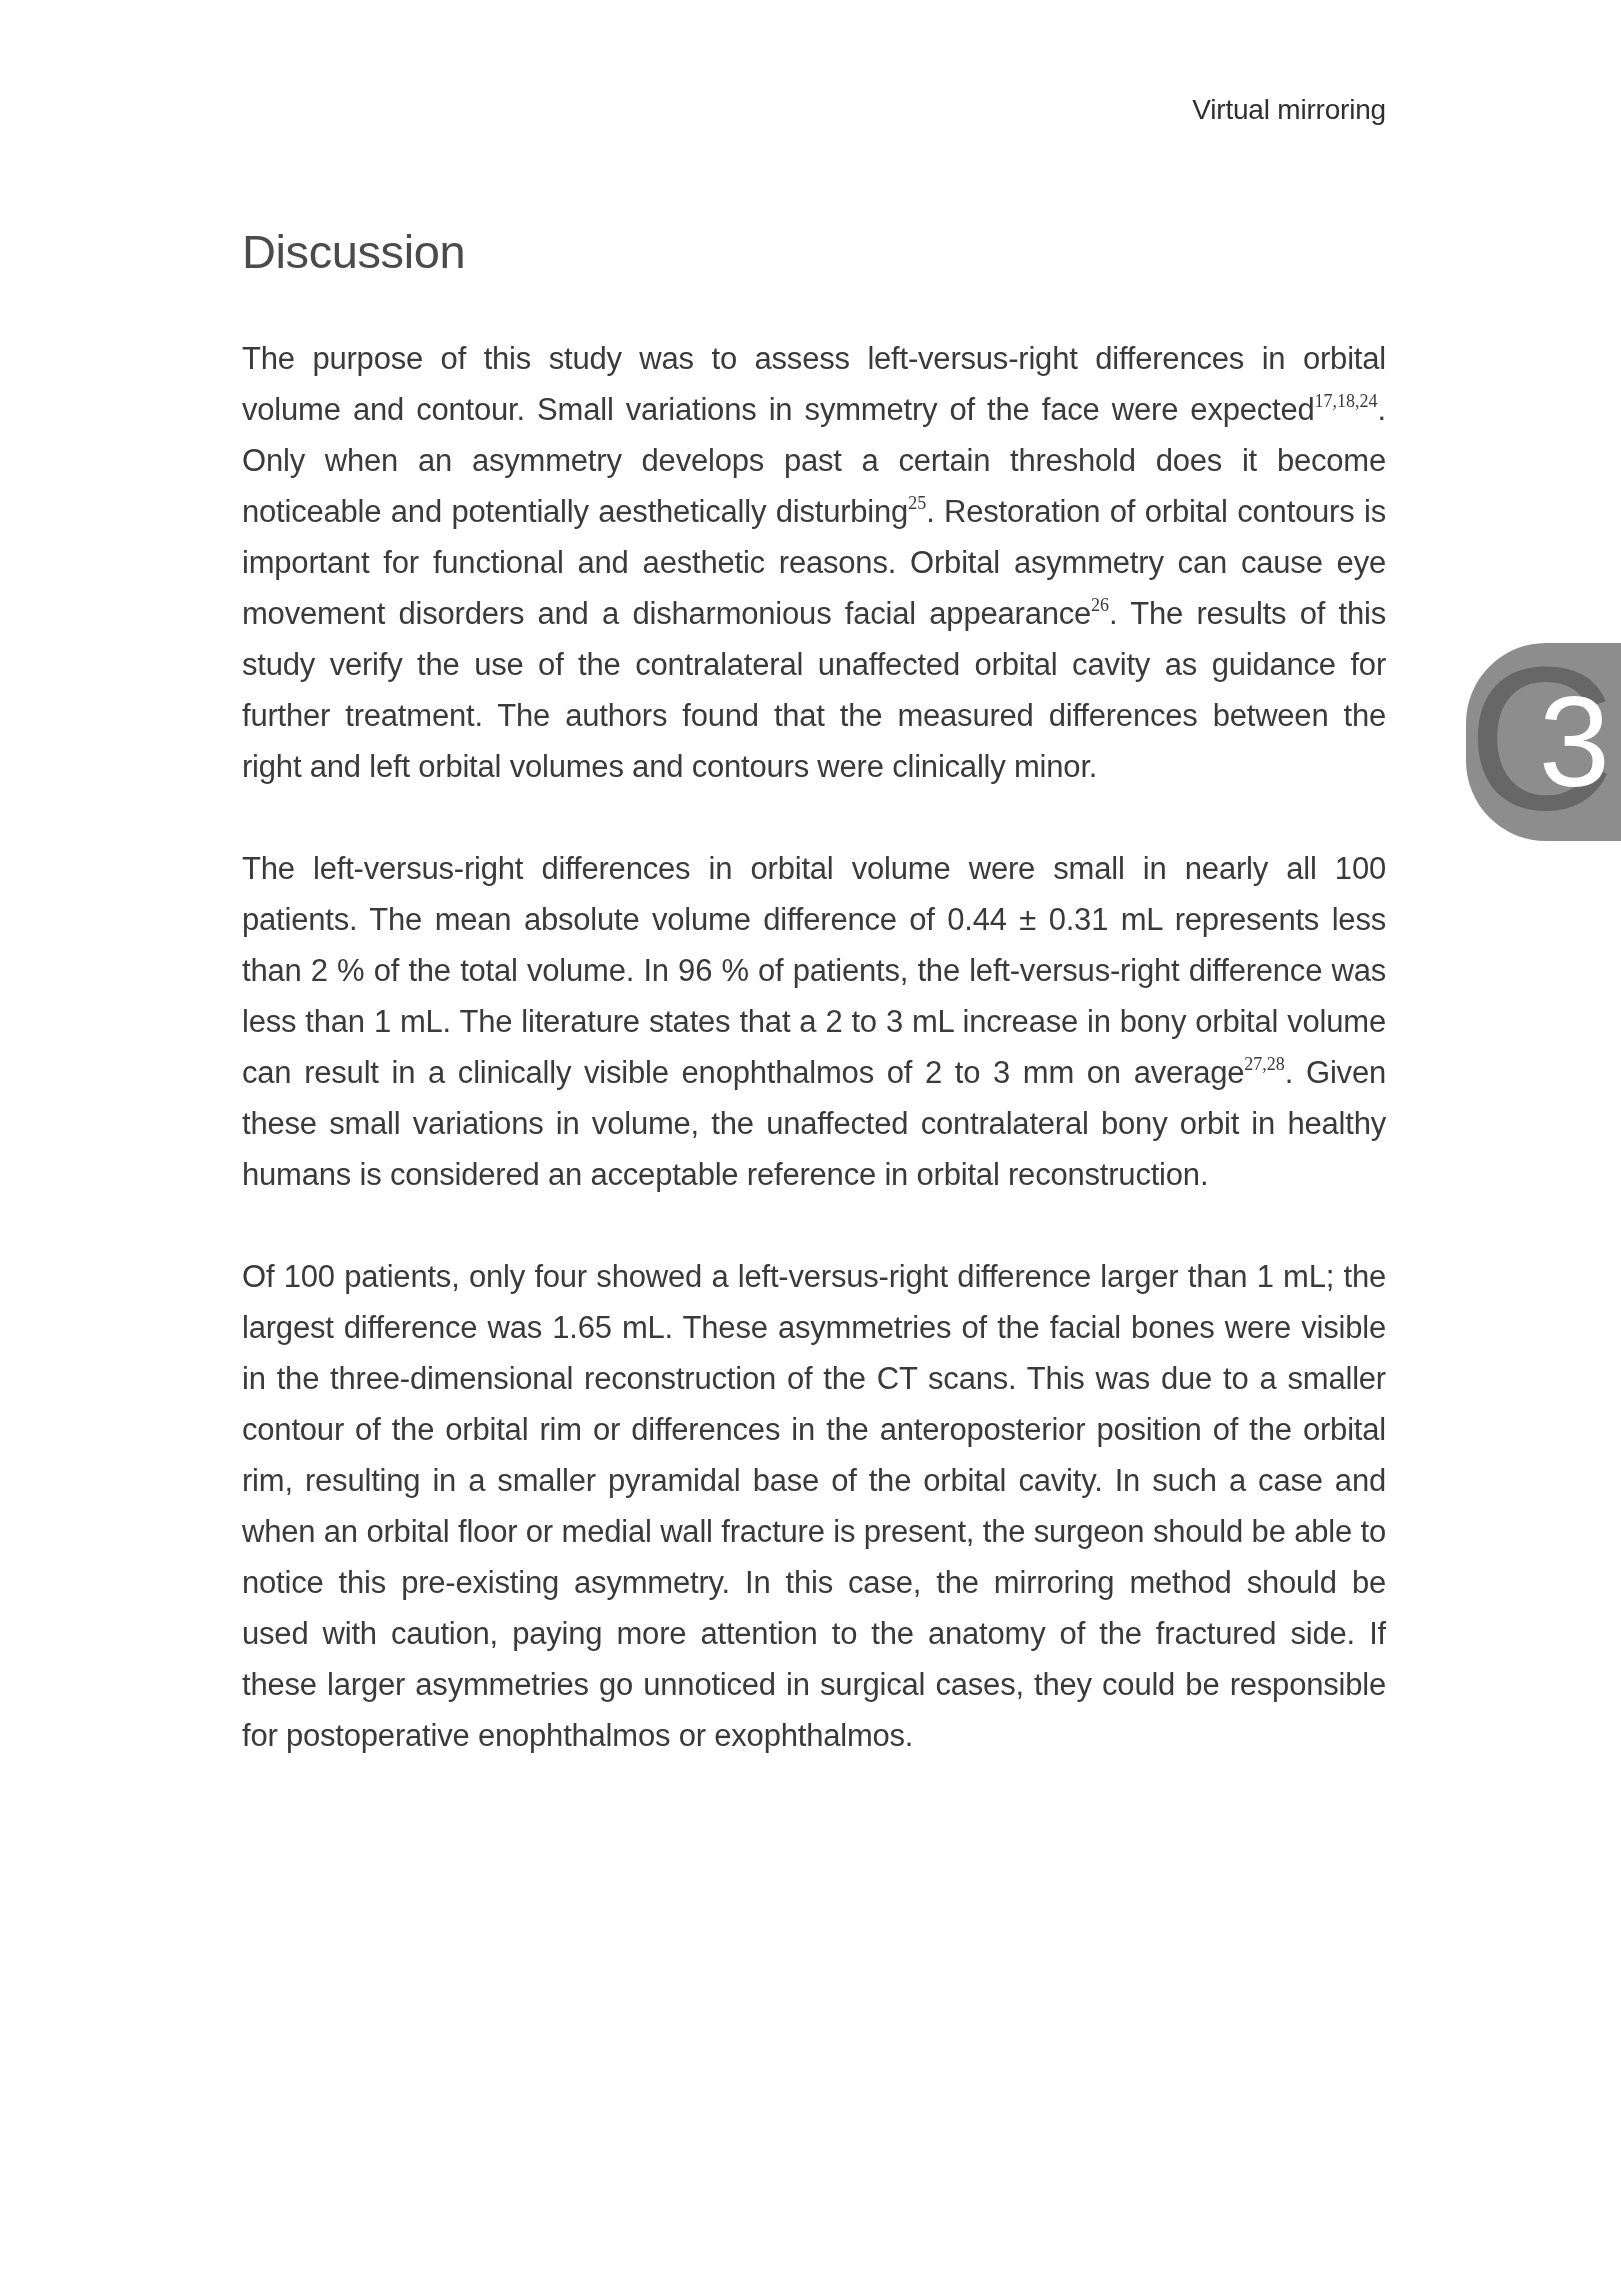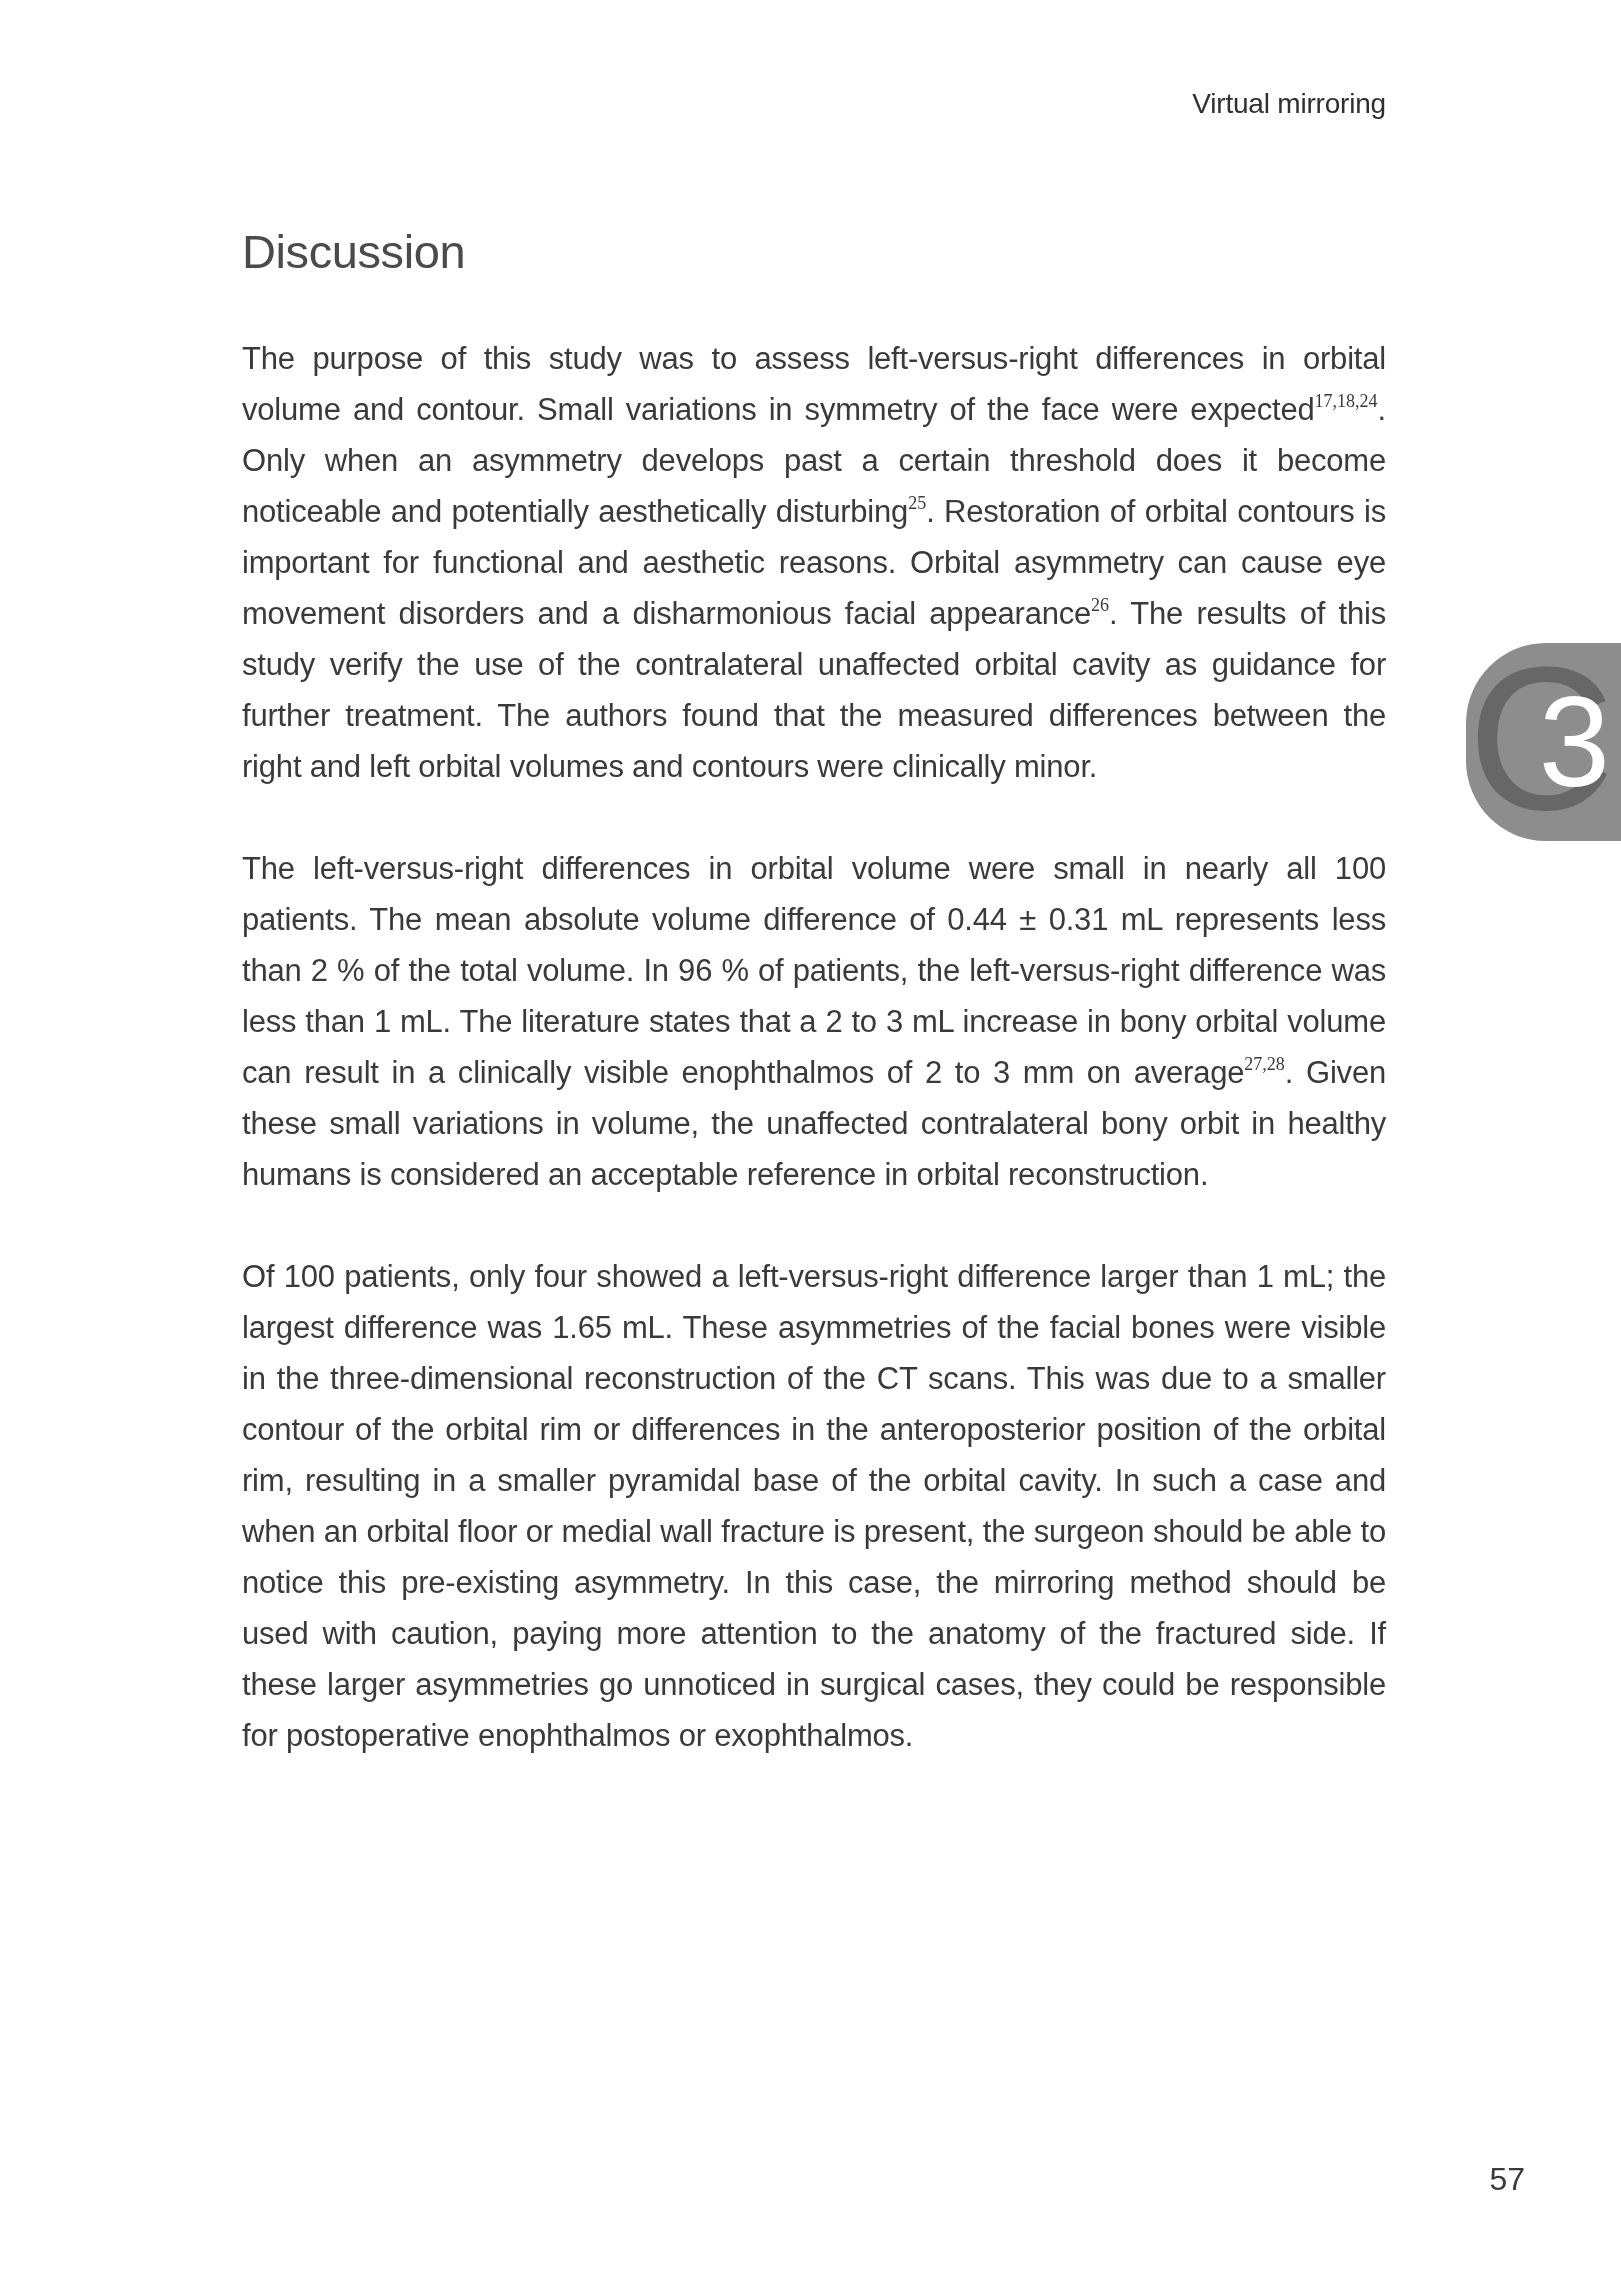--- a/index.html
+++ b/index.html
@@ -17,7 +17,7 @@
   }
   .running-header {
     position: absolute;
-    top: 88px;
+    top: 94px;
     left: 242px;
     width: 1144px;
     text-align: right;

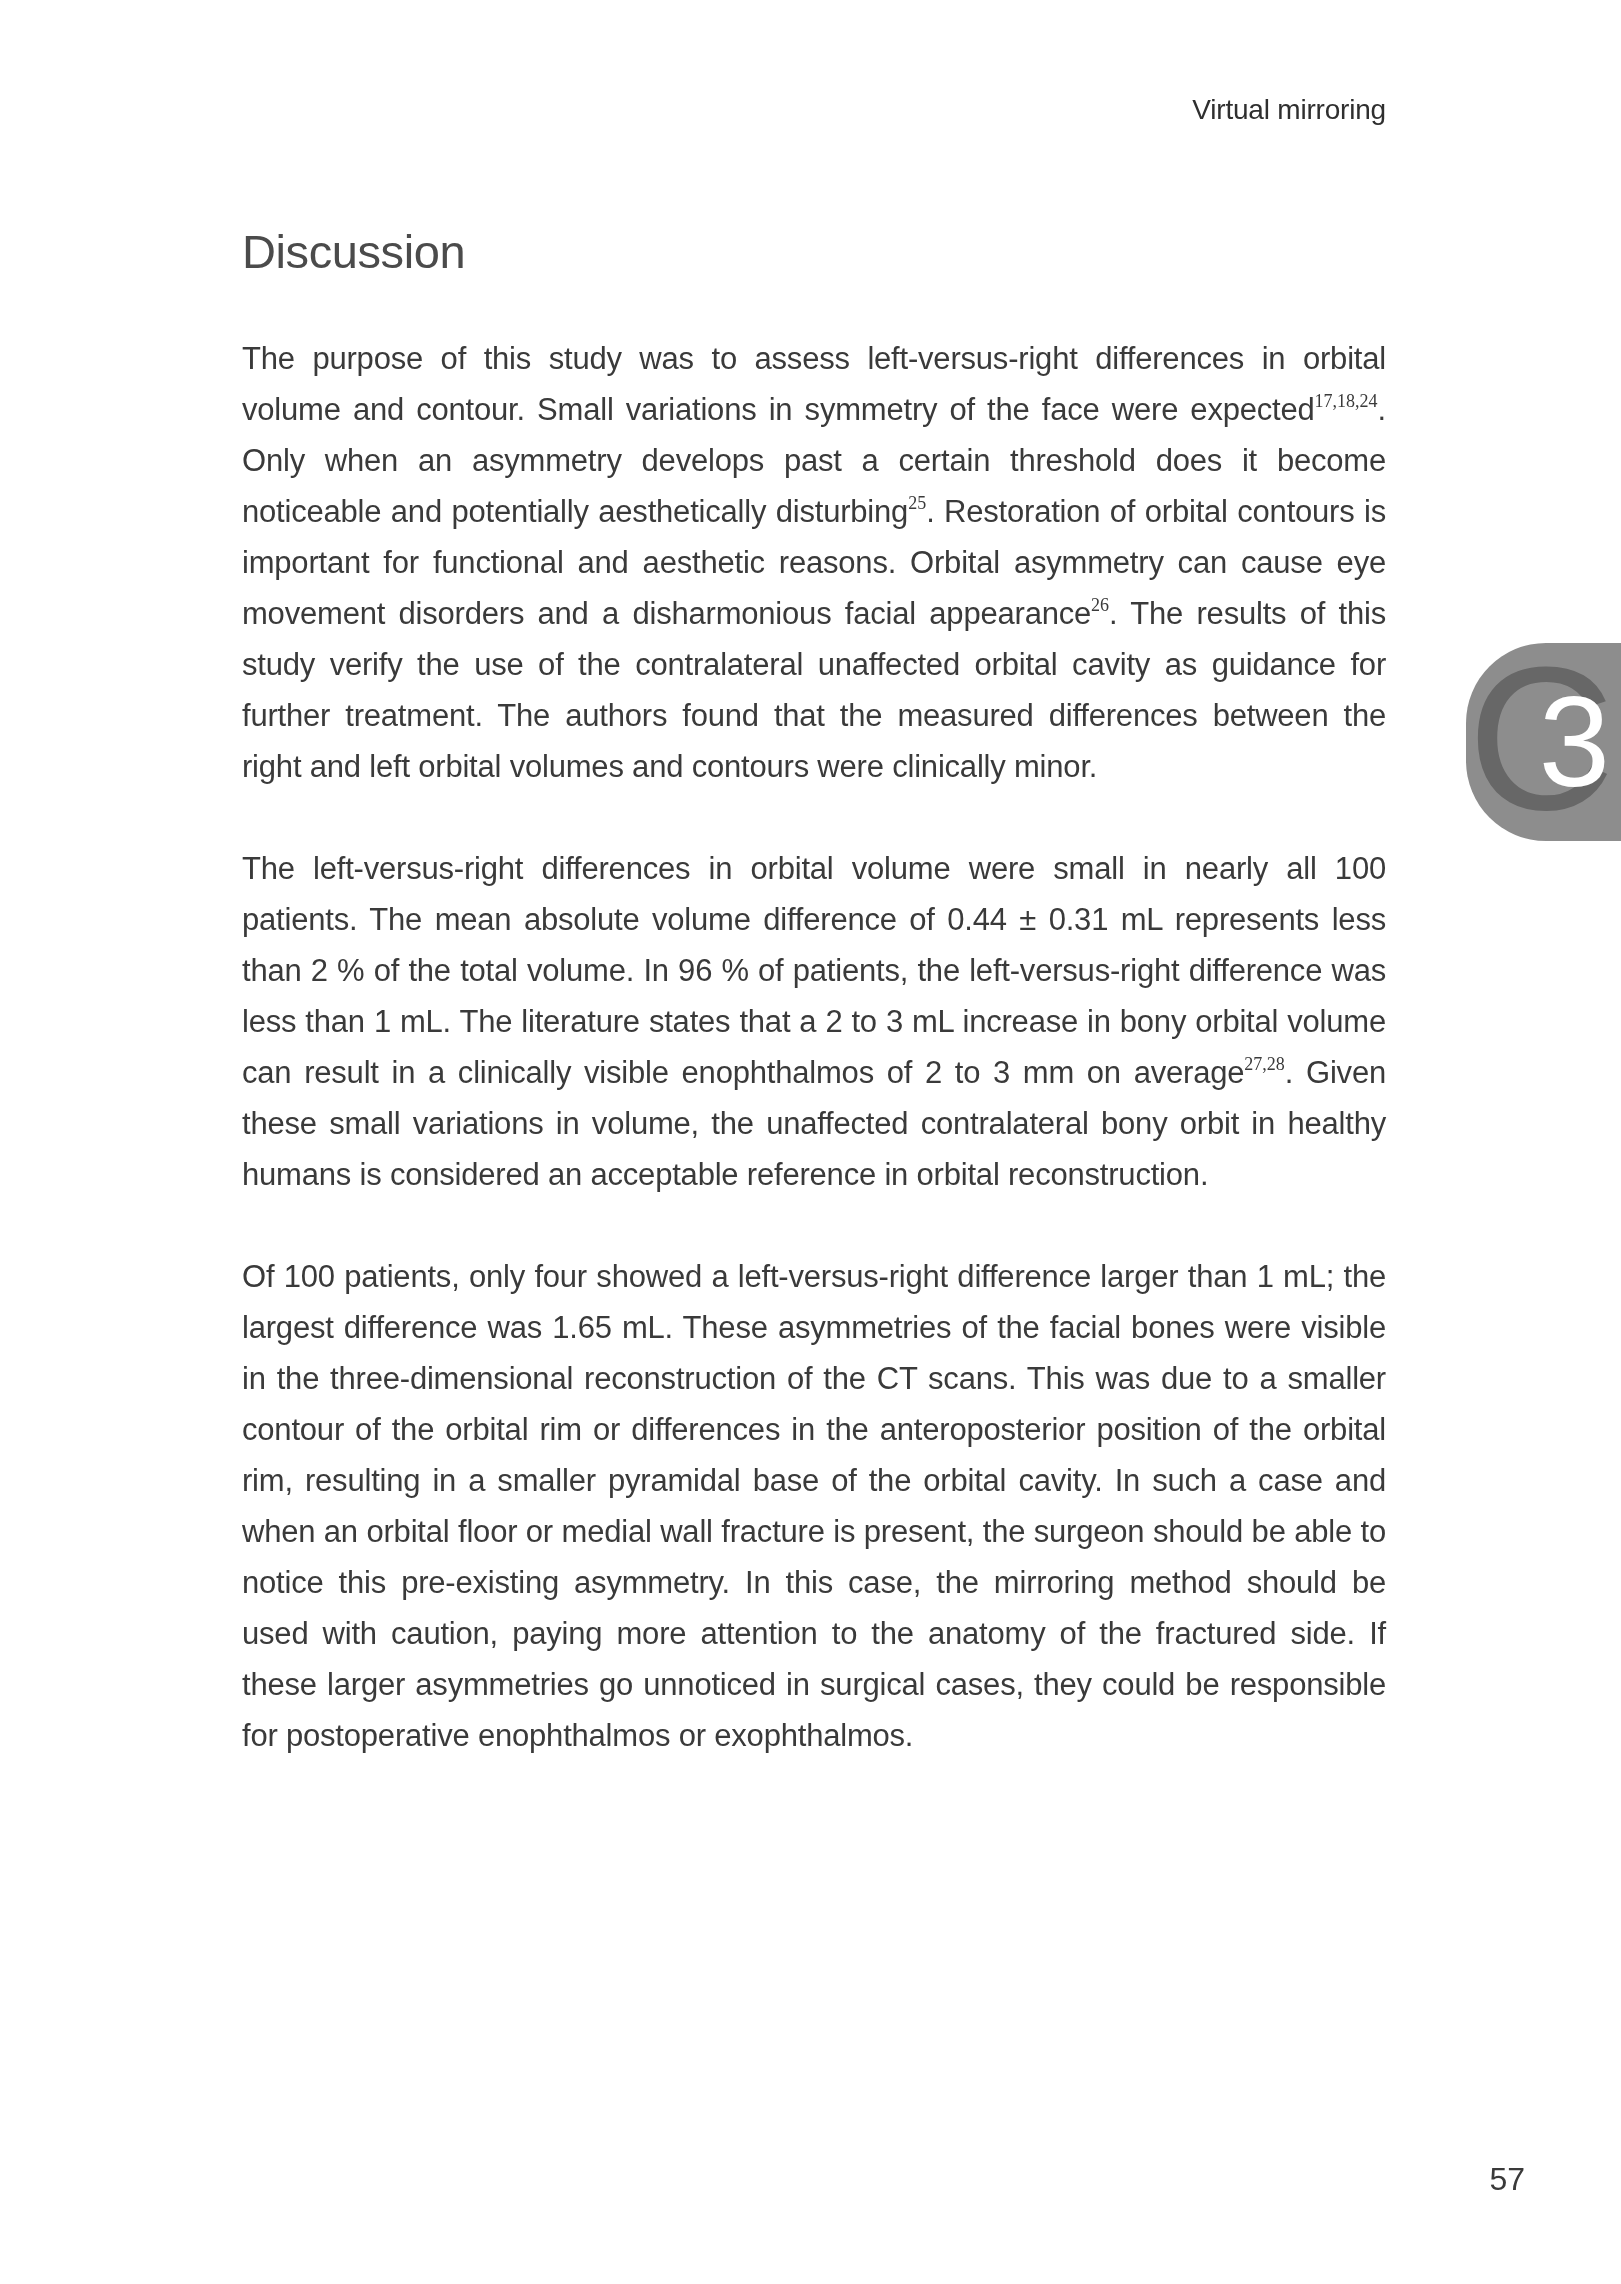--- a/index.html
+++ b/index.html
@@ -124,7 +124,6 @@
     <span class="chapter-number">3</span>
   </div>
 
-  <div class="page-number">57</div>
 
 </div>
 

